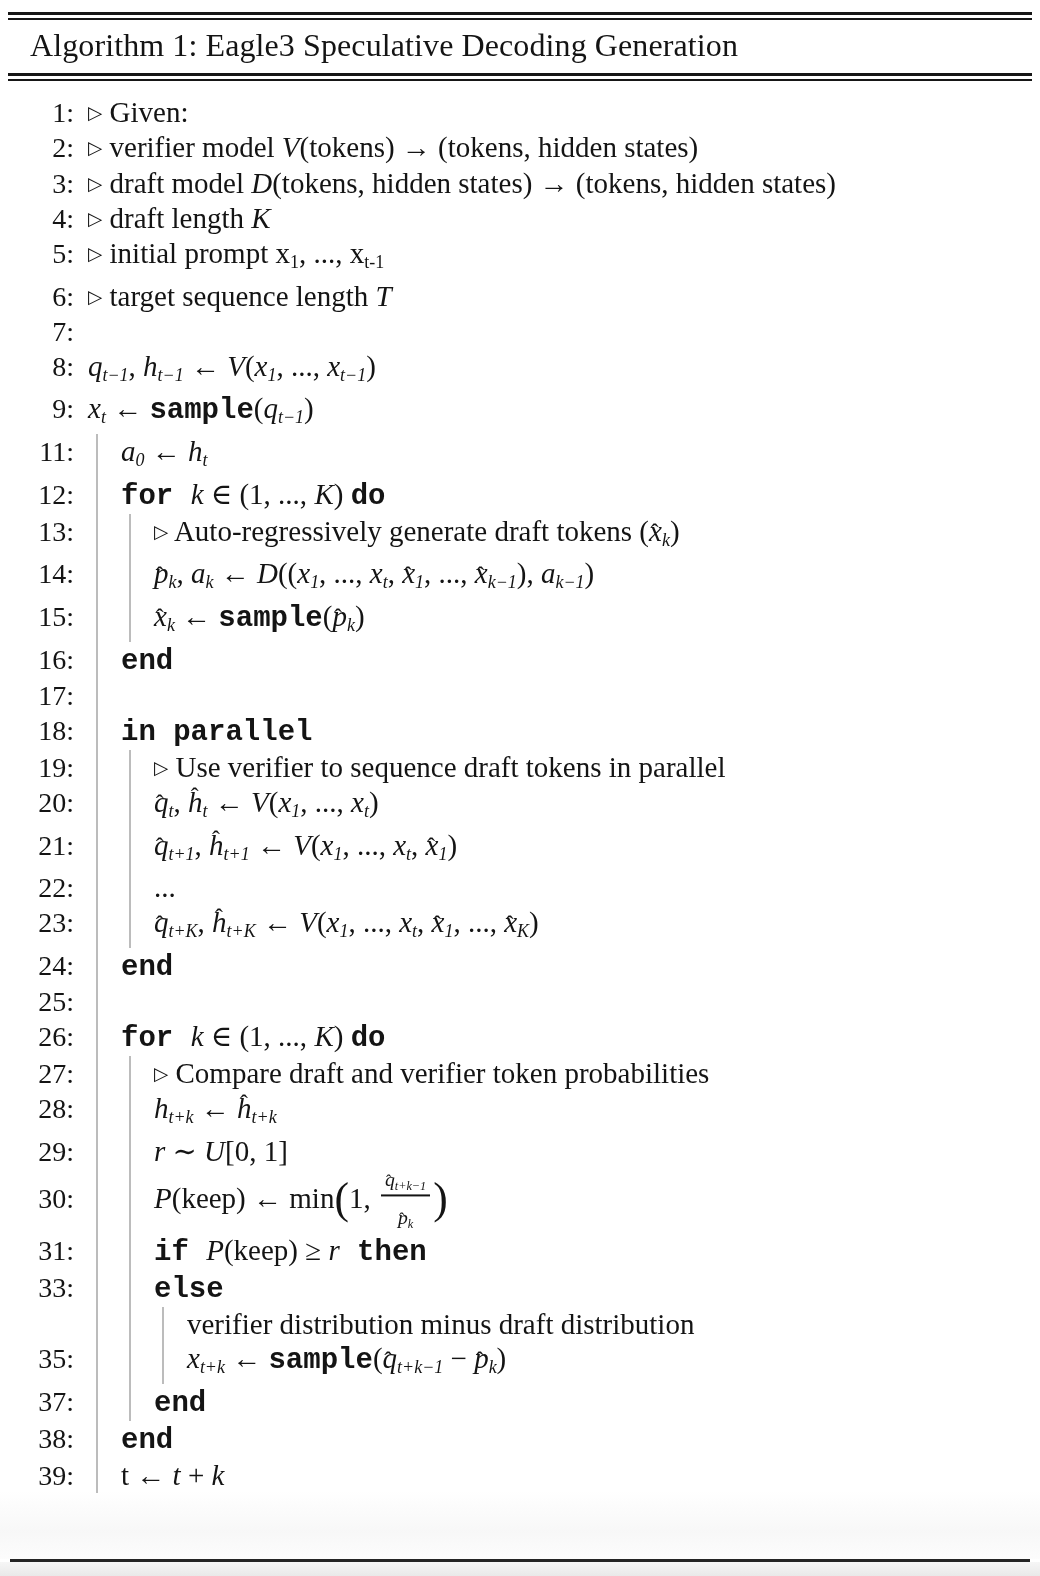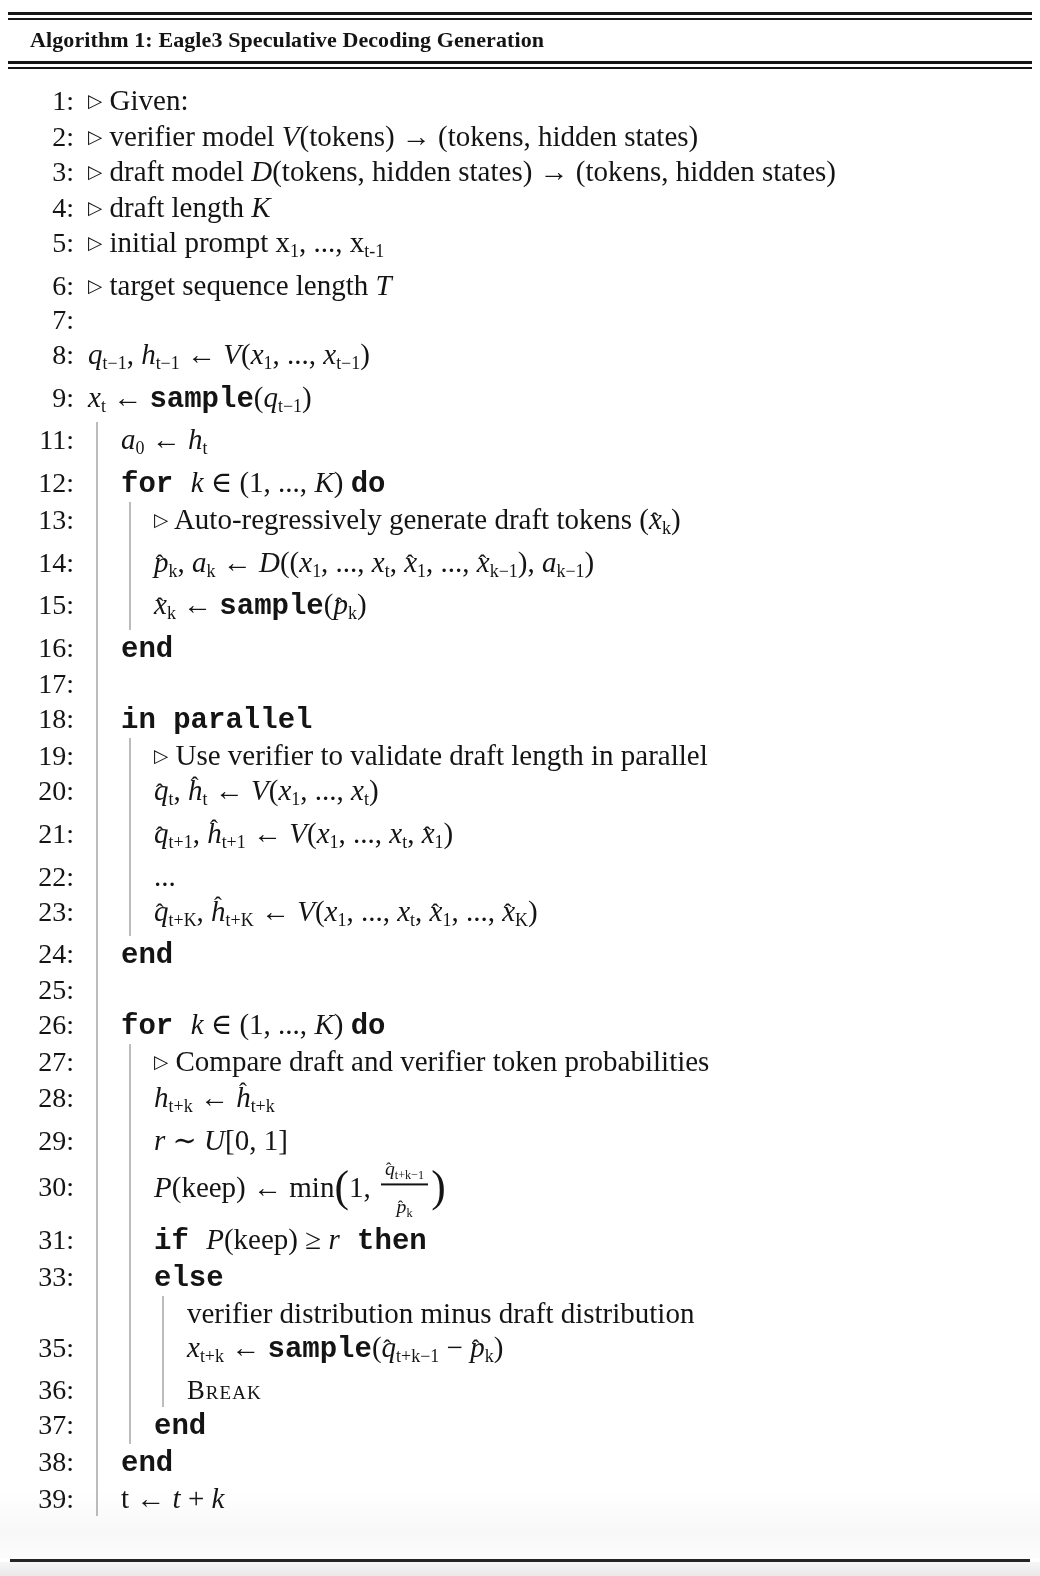--- a/index.html
+++ b/index.html
@@ -20,7 +20,7 @@
   }
   .rule-top{margin-top:12px;}
   .algo-title{
-    font-size:22px;font-weight:700;
+    font-size:32px;font-weight:400;
     padding:7px 10px 9px 30px;
     line-height:1.15;
     letter-spacing:0.1px;

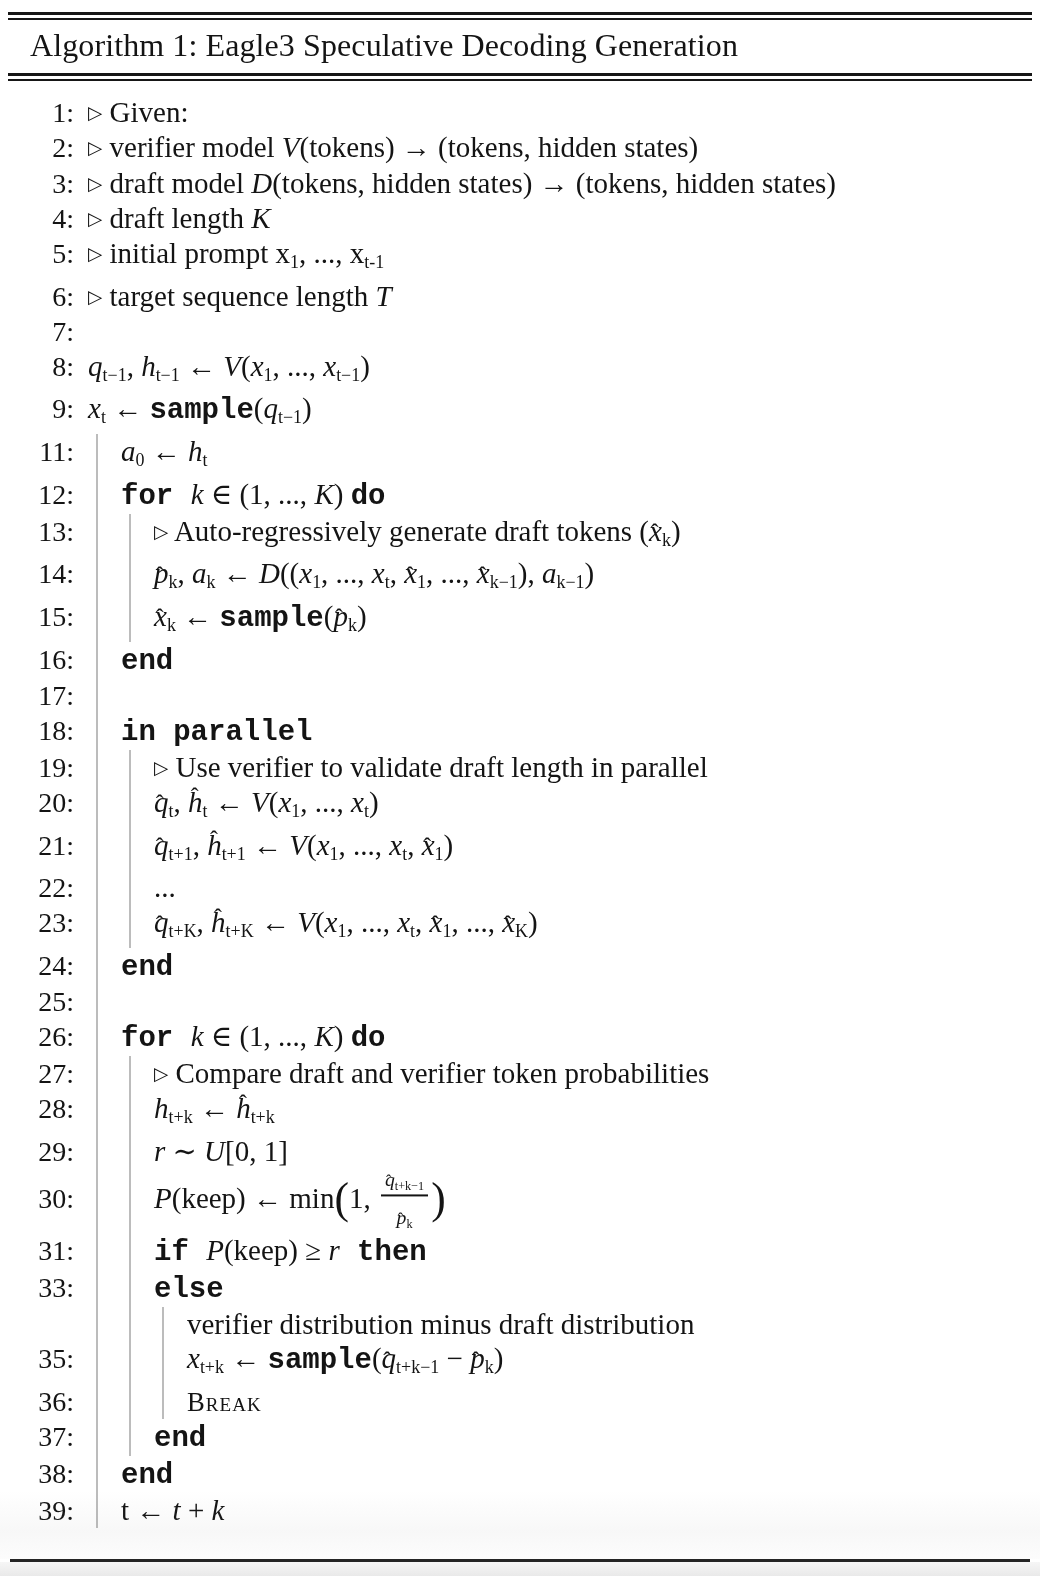--- a/index.html
+++ b/index.html
@@ -56,7 +56,7 @@
   .sg-rm{}
   .sg-it{font-style:italic;}
   .sg-bf{font-weight:700;font-family:Liberation Mono, monospace;}
-  .sg-sub{font-size:0.62em;vertical-align:-0.26em;}
+  .sg-sub{font-size:0.62em;font-style:italic;vertical-align:-0.26em;}
   .sg-subr{font-size:0.62em;vertical-align:-0.26em;}
   .sg-cm{font-size:0.64em;vertical-align:0.14em;}
   .sg-sc{font-variant:small-caps;font-size:0.92em;letter-spacing:0.04em;}

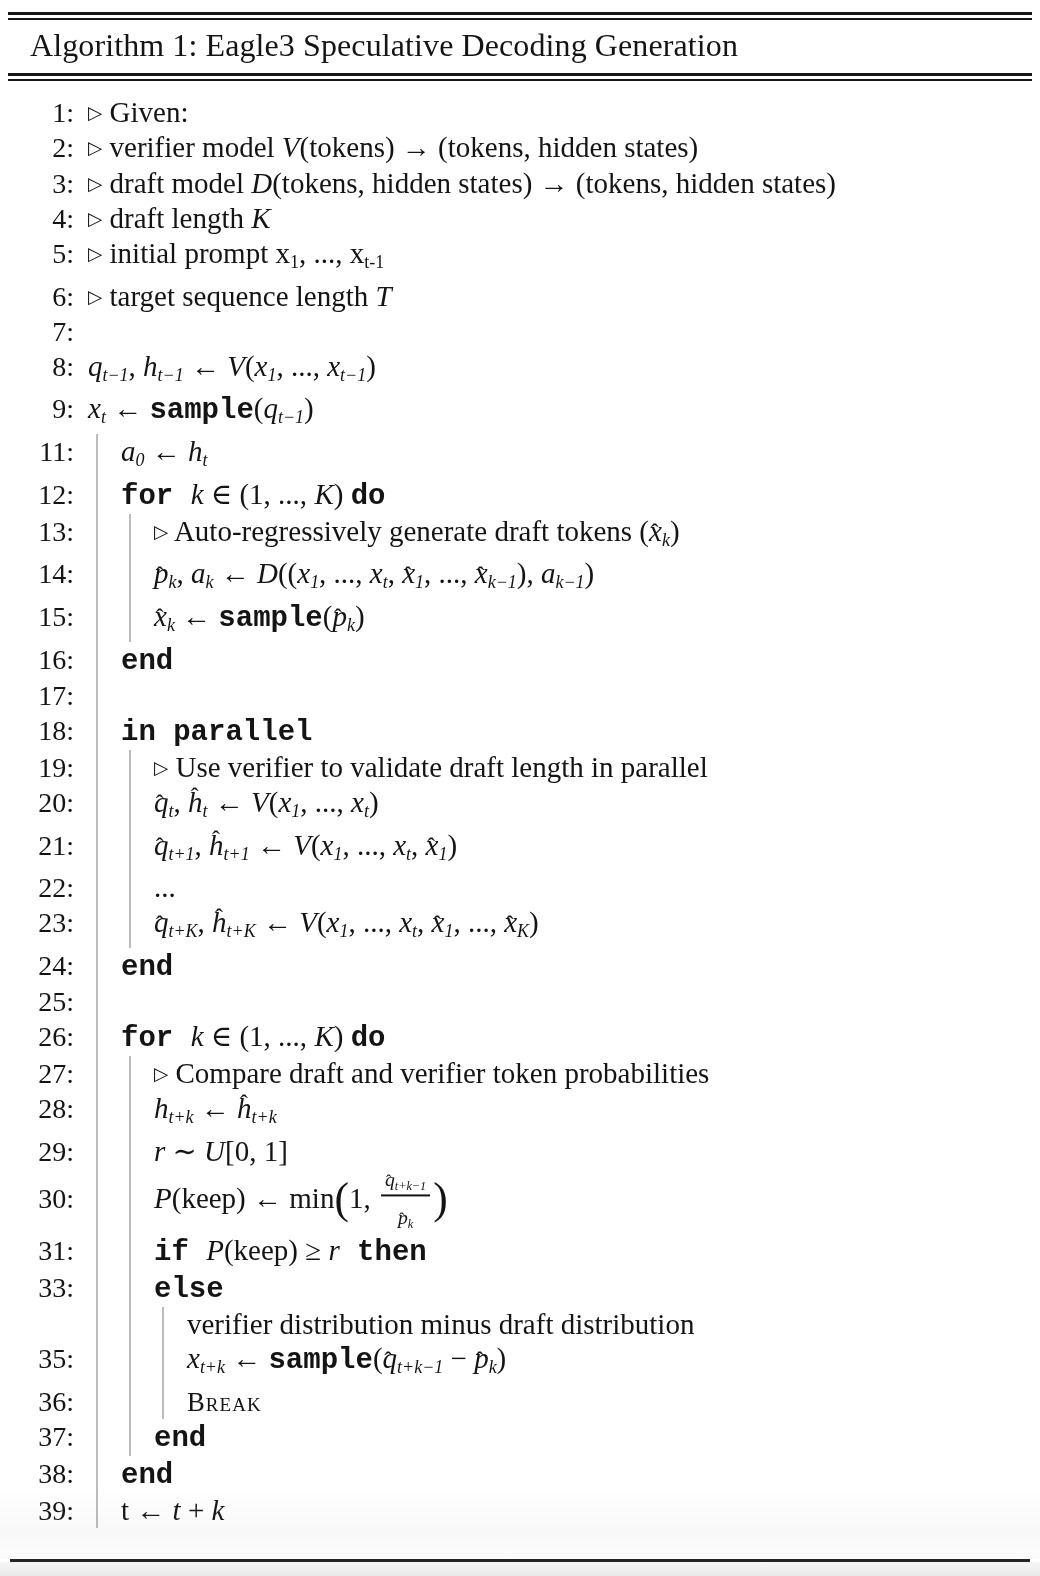--- a/index.html
+++ b/index.html
@@ -183,7 +183,7 @@
         <span class="num">19:</span>
         <span class="guide"></span>
         <span class="guide"></span>
-        <span class="content"><span class="sg-cm">▷</span><span class="sg-rm"> Use verifier to validate draft length in parallel</span></span>
+        <span class="content"><span class="sg-cm">▷</span><span class="sg-rm"> Use verifier to sequence draft tokens in parallel</span></span>
       </div>
       <div class="line">
         <span class="num">20:</span>

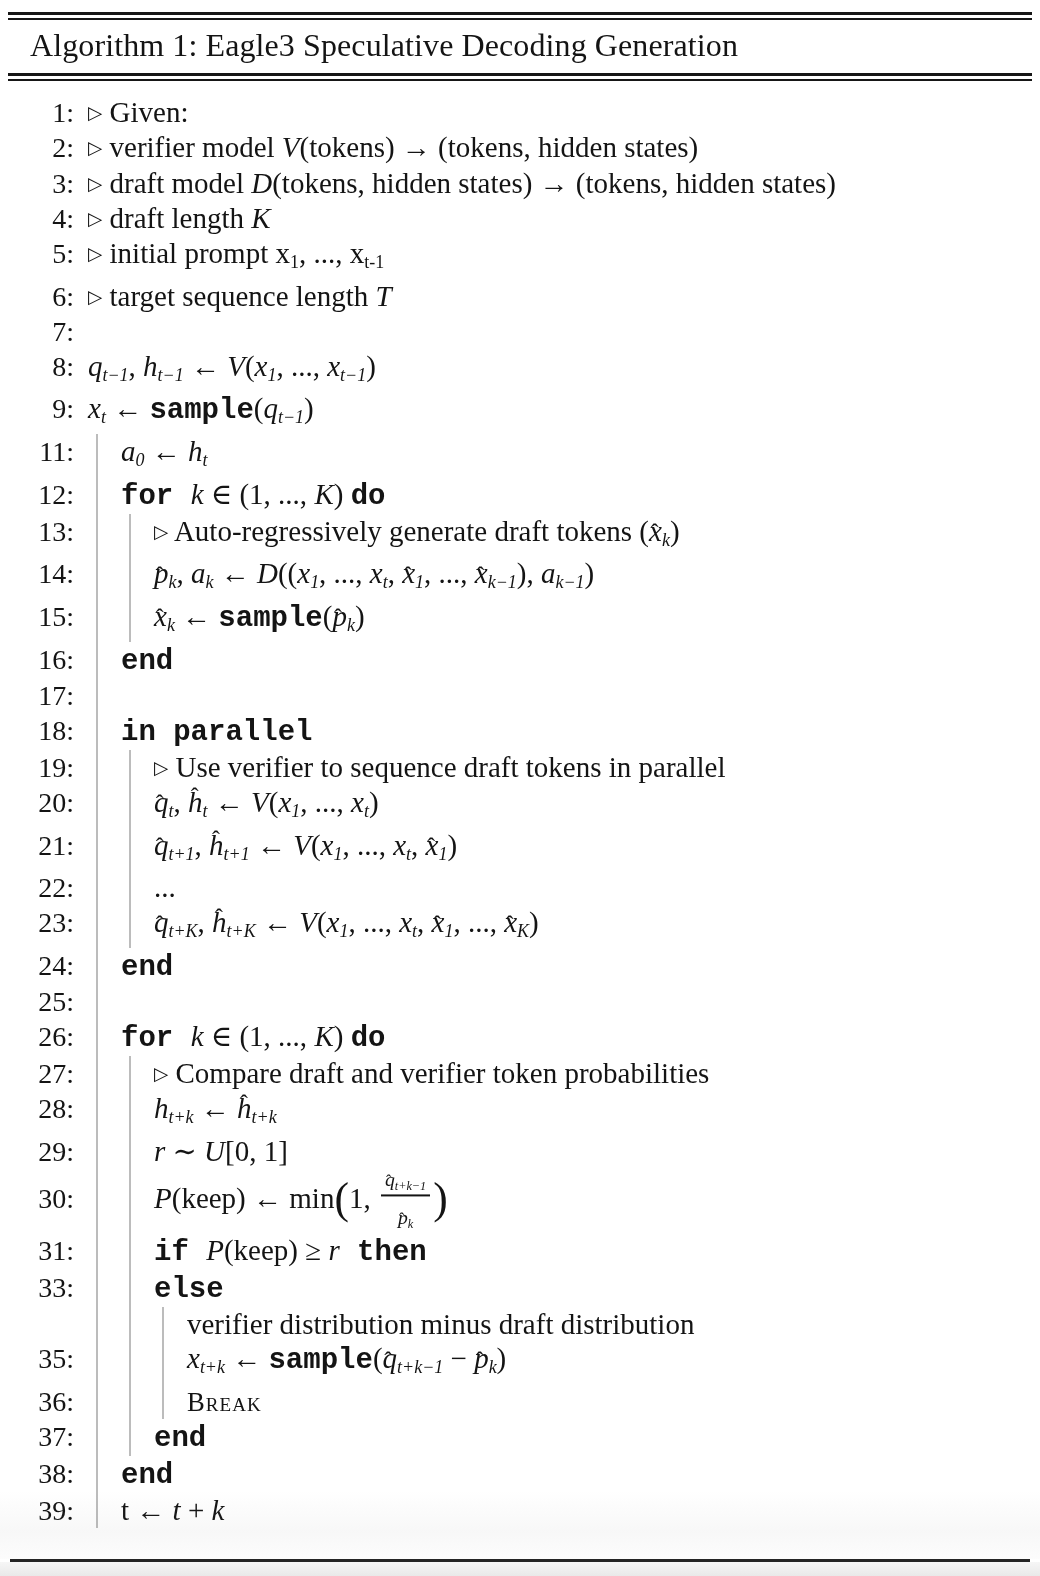--- a/index.html
+++ b/index.html
@@ -278,13 +278,6 @@
         <span class="content"><span class="sg-it">x</span><span class="sg-sub">t+k</span><span class="sg-rm"> ← </span><span class="sg-bf">sample</span><span class="sg-rm">(</span><span class="hatw"><span class="mk">ˆ</span><span class="hb">q</span></span><span class="sg-sub">t+k−1</span><span class="sg-rm"> − </span><span class="hatw"><span class="mk">ˆ</span><span class="hb">p</span></span><span class="sg-sub">k</span><span class="sg-rm">)</span></span>
       </div>
       <div class="line">
-        <span class="num">36:</span>
-        <span class="guide"></span>
-        <span class="guide"></span>
-        <span class="guide"></span>
-        <span class="content"><span class="sg-sc">Break</span></span>
-      </div>
-      <div class="line">
         <span class="num">37:</span>
         <span class="guide"></span>
         <span class="guide"></span>

